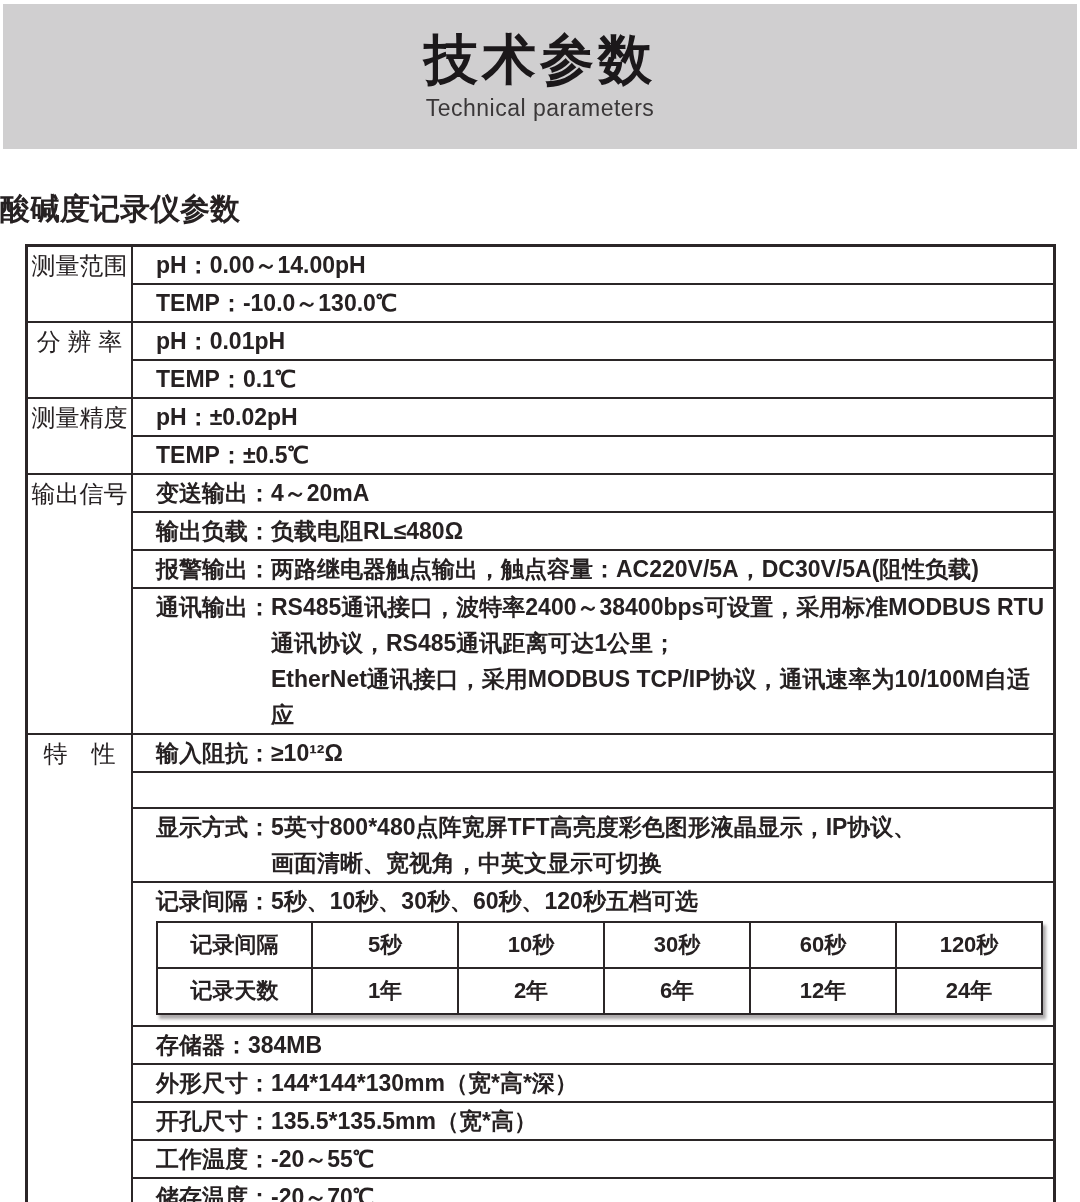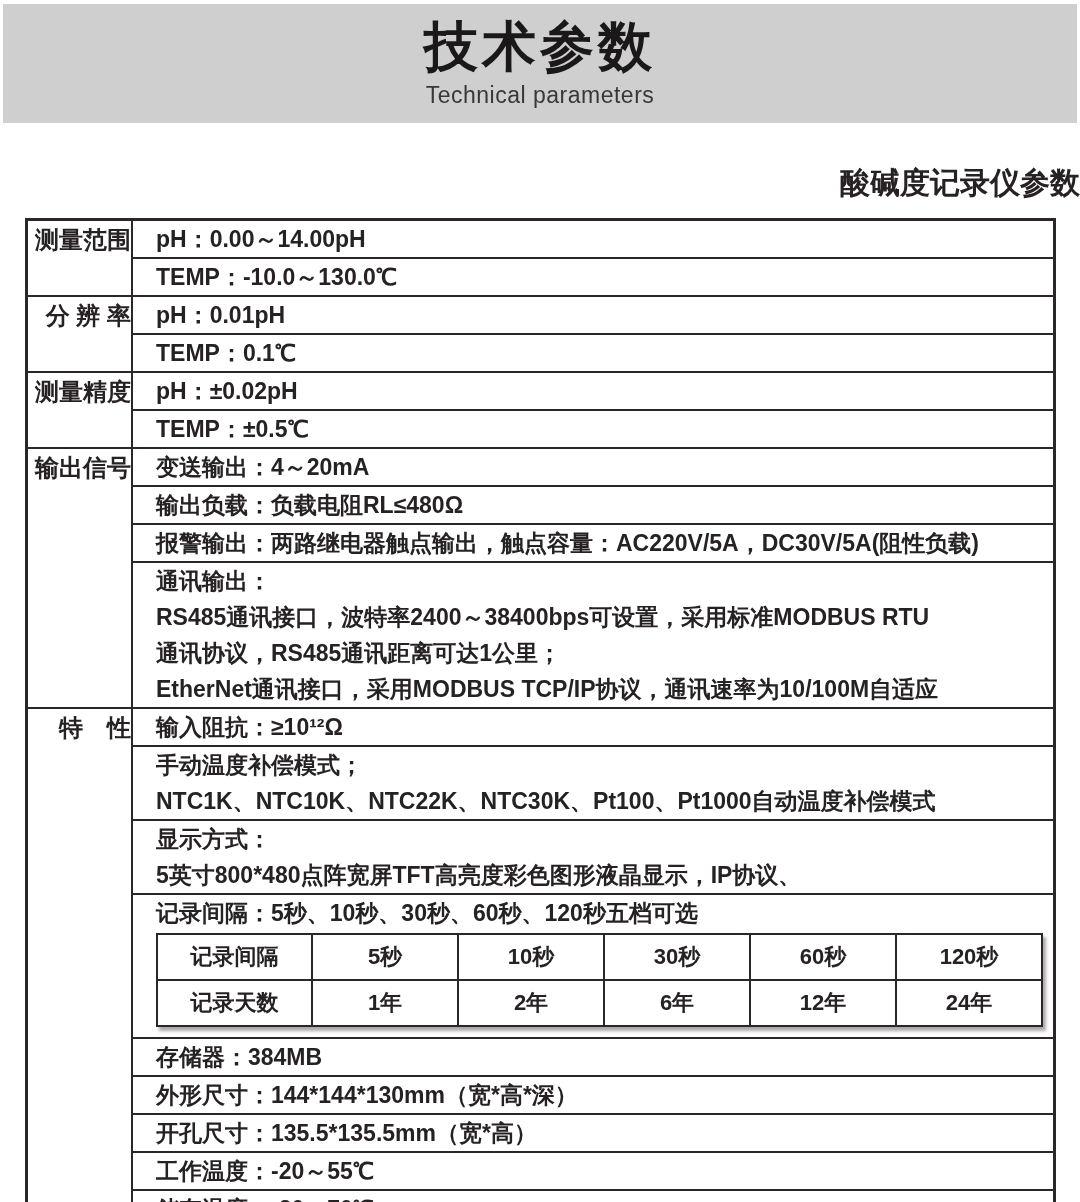--- a/index.html
+++ b/index.html
@@ -14,7 +14,7 @@
   
   .banner {
     margin: 4px 3px 0 3px;
-    height: 119px;
+    height: 145px;
     background: #d0cfd0;
     display: flex; flex-direction: column;
     align-items: center; justify-content: center;

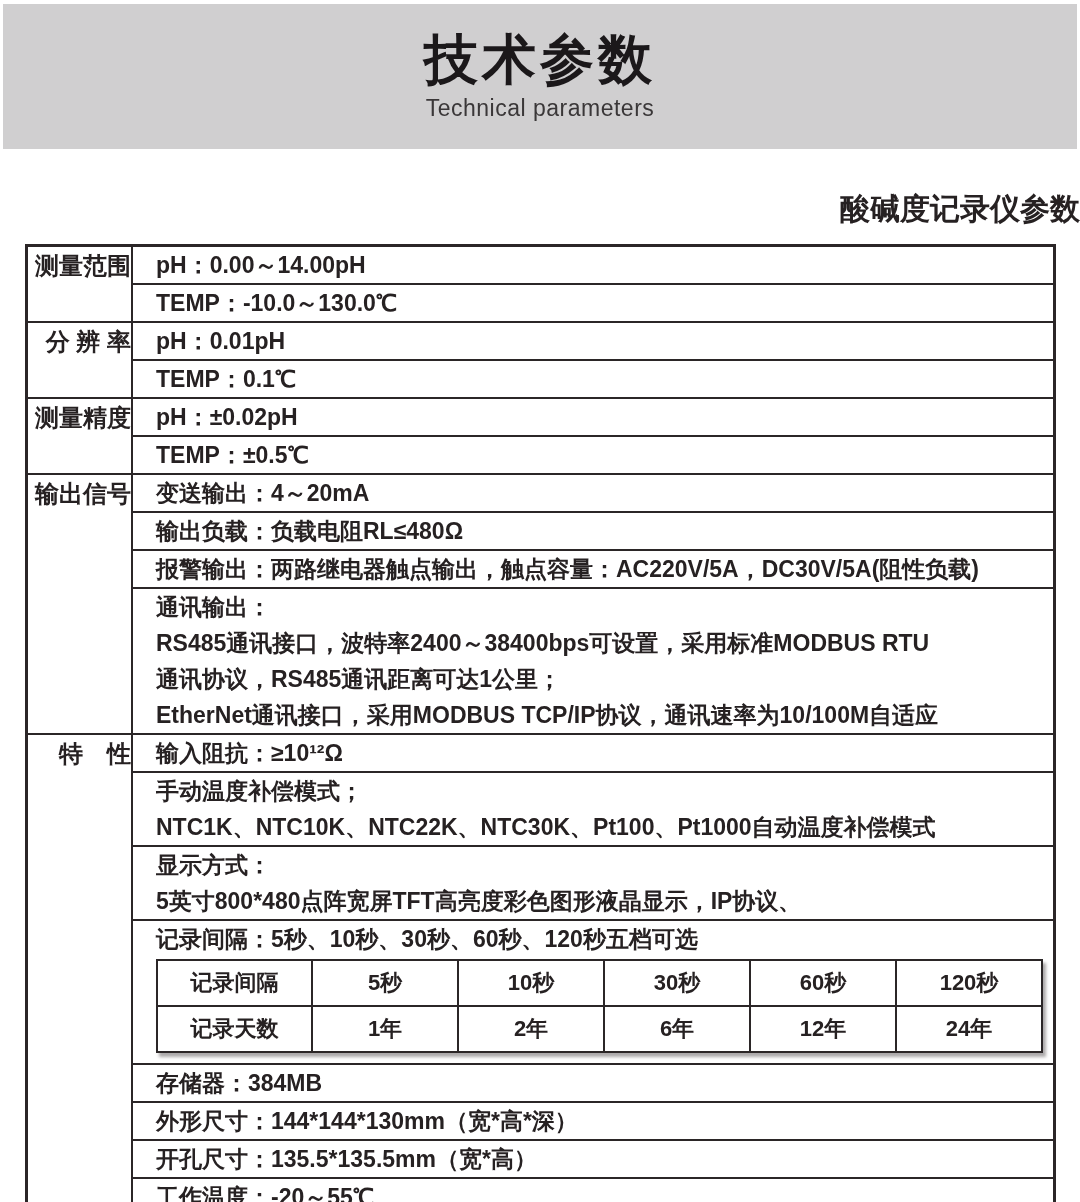--- a/index.html
+++ b/index.html
@@ -29,7 +29,7 @@
   }
   
   .doc-title {
-    text-align: right;
+    text-align: left;
     font-size: 30px; font-weight: 700; color: #262122;
     margin: 40px 0 14px 0;
   }

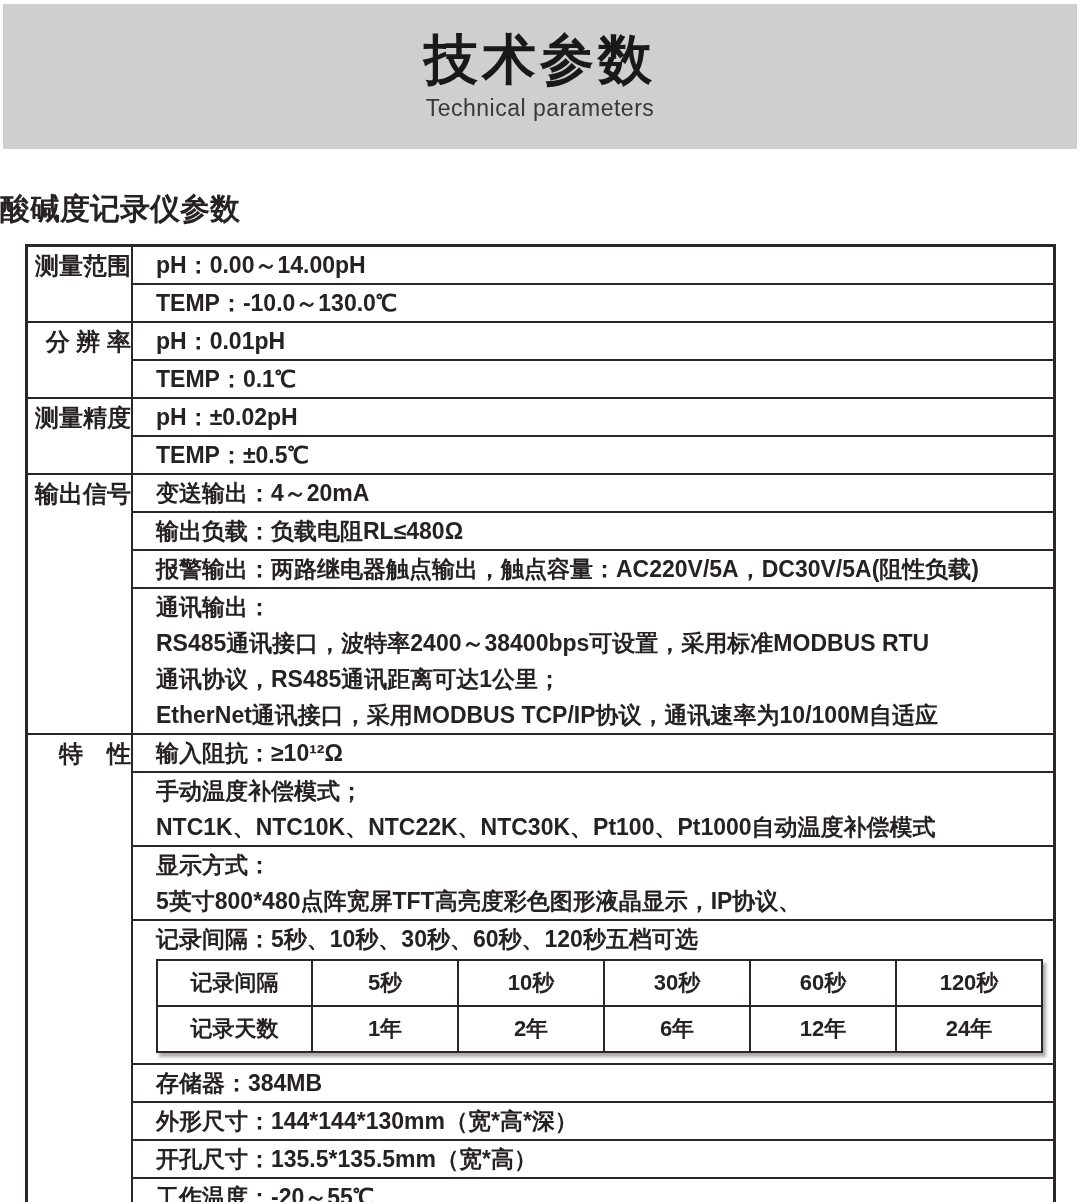--- a/index.html
+++ b/index.html
@@ -46,9 +46,9 @@
   .label-cell {
     flex: 0 0 105px; width: 105px;
     border-right: 2px solid #2b2627;
-    text-align: right;
+    text-align: center;
     padding-top: 1px;
-    font-size: 24px; font-weight: 700;
+    font-size: 24px; font-weight: 400;
     line-height: 36px;
     white-space: pre;
   }

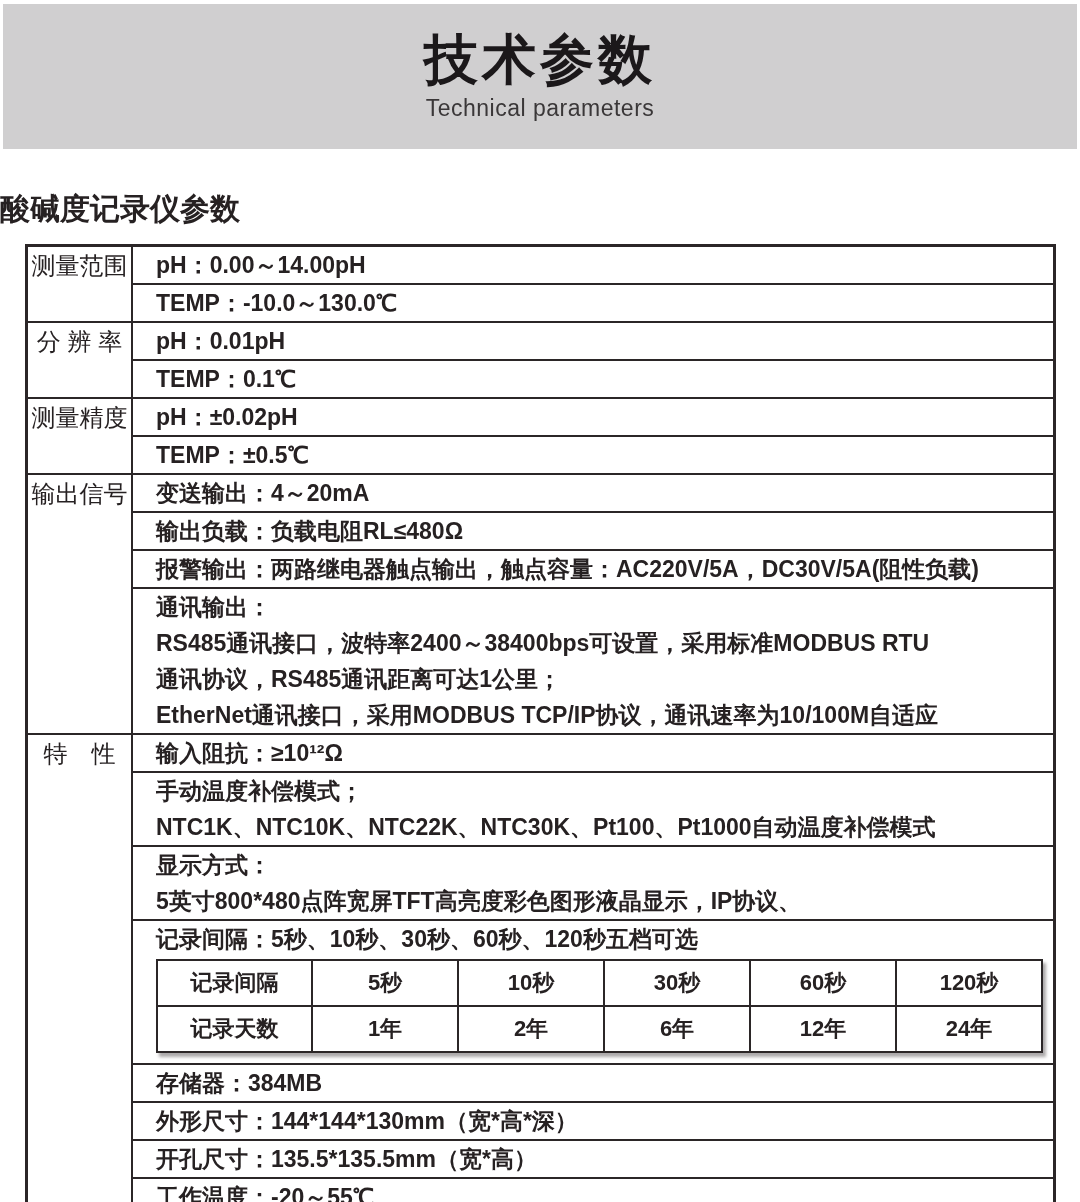--- a/index.html
+++ b/index.html
@@ -61,7 +61,7 @@
     min-height: 36px;
   }
   .row:first-child { border-top: none; }
-  .row-flex { display: flex; flex-direction: column; }
+  .row-flex { display: flex; }
   .row-label { white-space: nowrap; flex: 0 0 auto; }
   .row-lines { flex: 1 1 auto; min-width: 0; }
   .row-lines .value-line { line-height: 36px; }

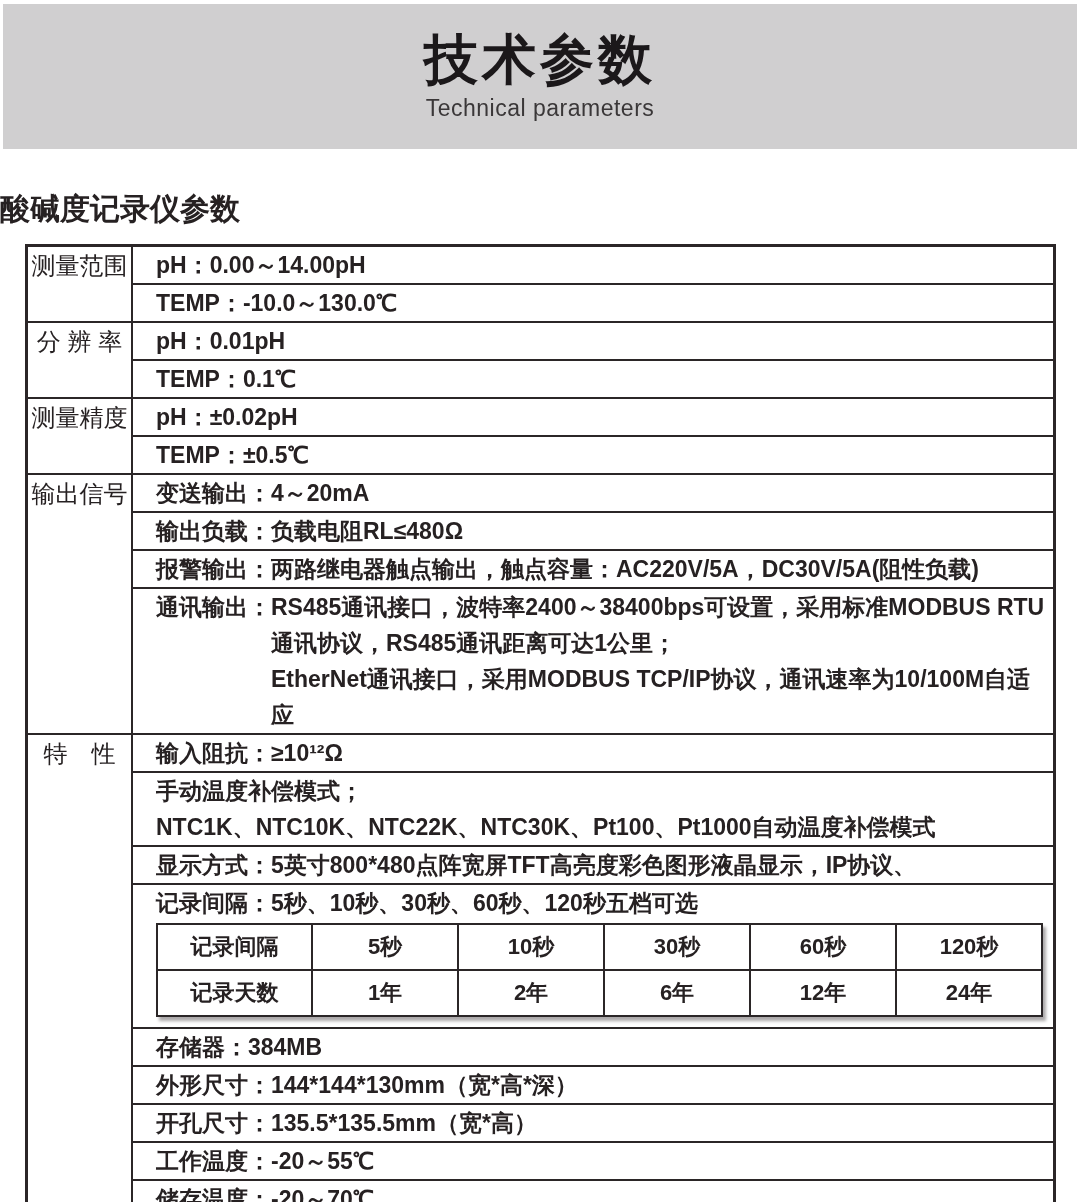--- a/index.html
+++ b/index.html
@@ -155,10 +155,6 @@
           <div class="value-text">输入阻抗：≥10¹²Ω</div>
         </div>
         <div class="row row-flex">
-          <div class="row-lines">
-            <div class="value-line">手动温度补偿模式；</div>
-            <div class="value-line">NTC1K、NTC10K、NTC22K、NTC30K、Pt100、Pt1000自动温度补偿模式</div>
-          </div>
         </div>
         <div class="row row-flex">
           <span class="row-label">显示方式：</span>

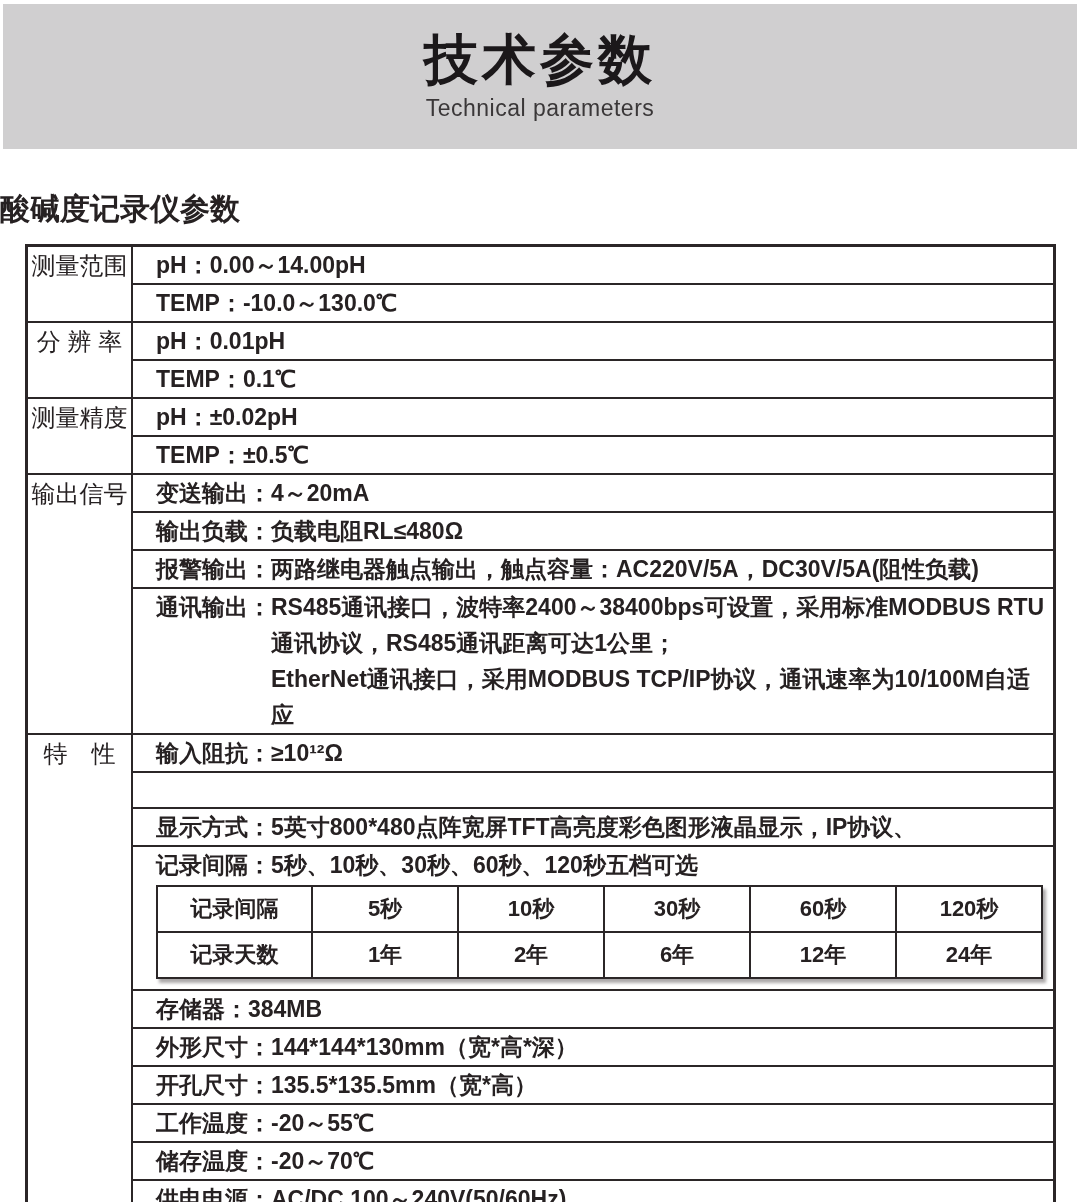--- a/index.html
+++ b/index.html
@@ -160,6 +160,7 @@
           <span class="row-label">显示方式：</span>
           <div class="row-lines">
             <div class="value-line">5英寸800*480点阵宽屏TFT高亮度彩色图形液晶显示，IP协议、</div>
+            <div class="value-line">画面清晰、宽视角，中英文显示可切换</div>
           </div>
         </div>
         <div class="row">

